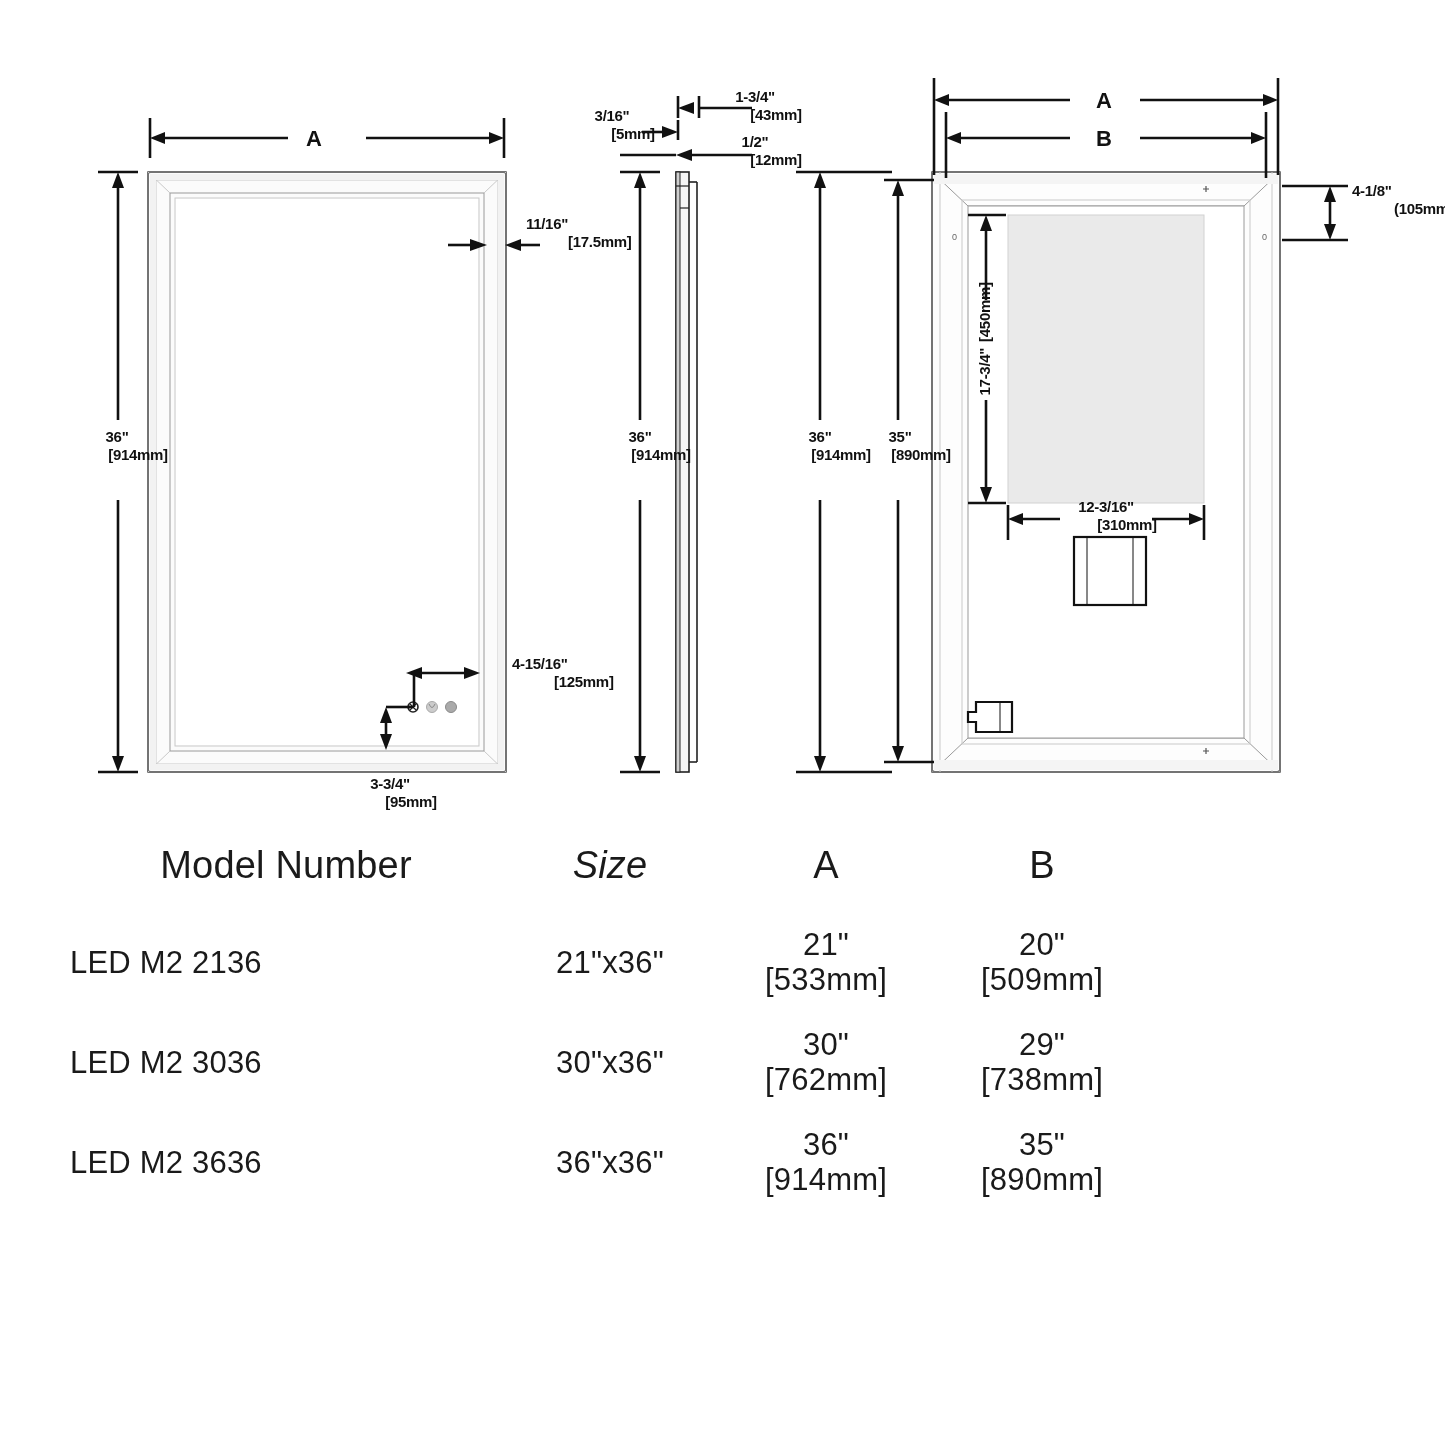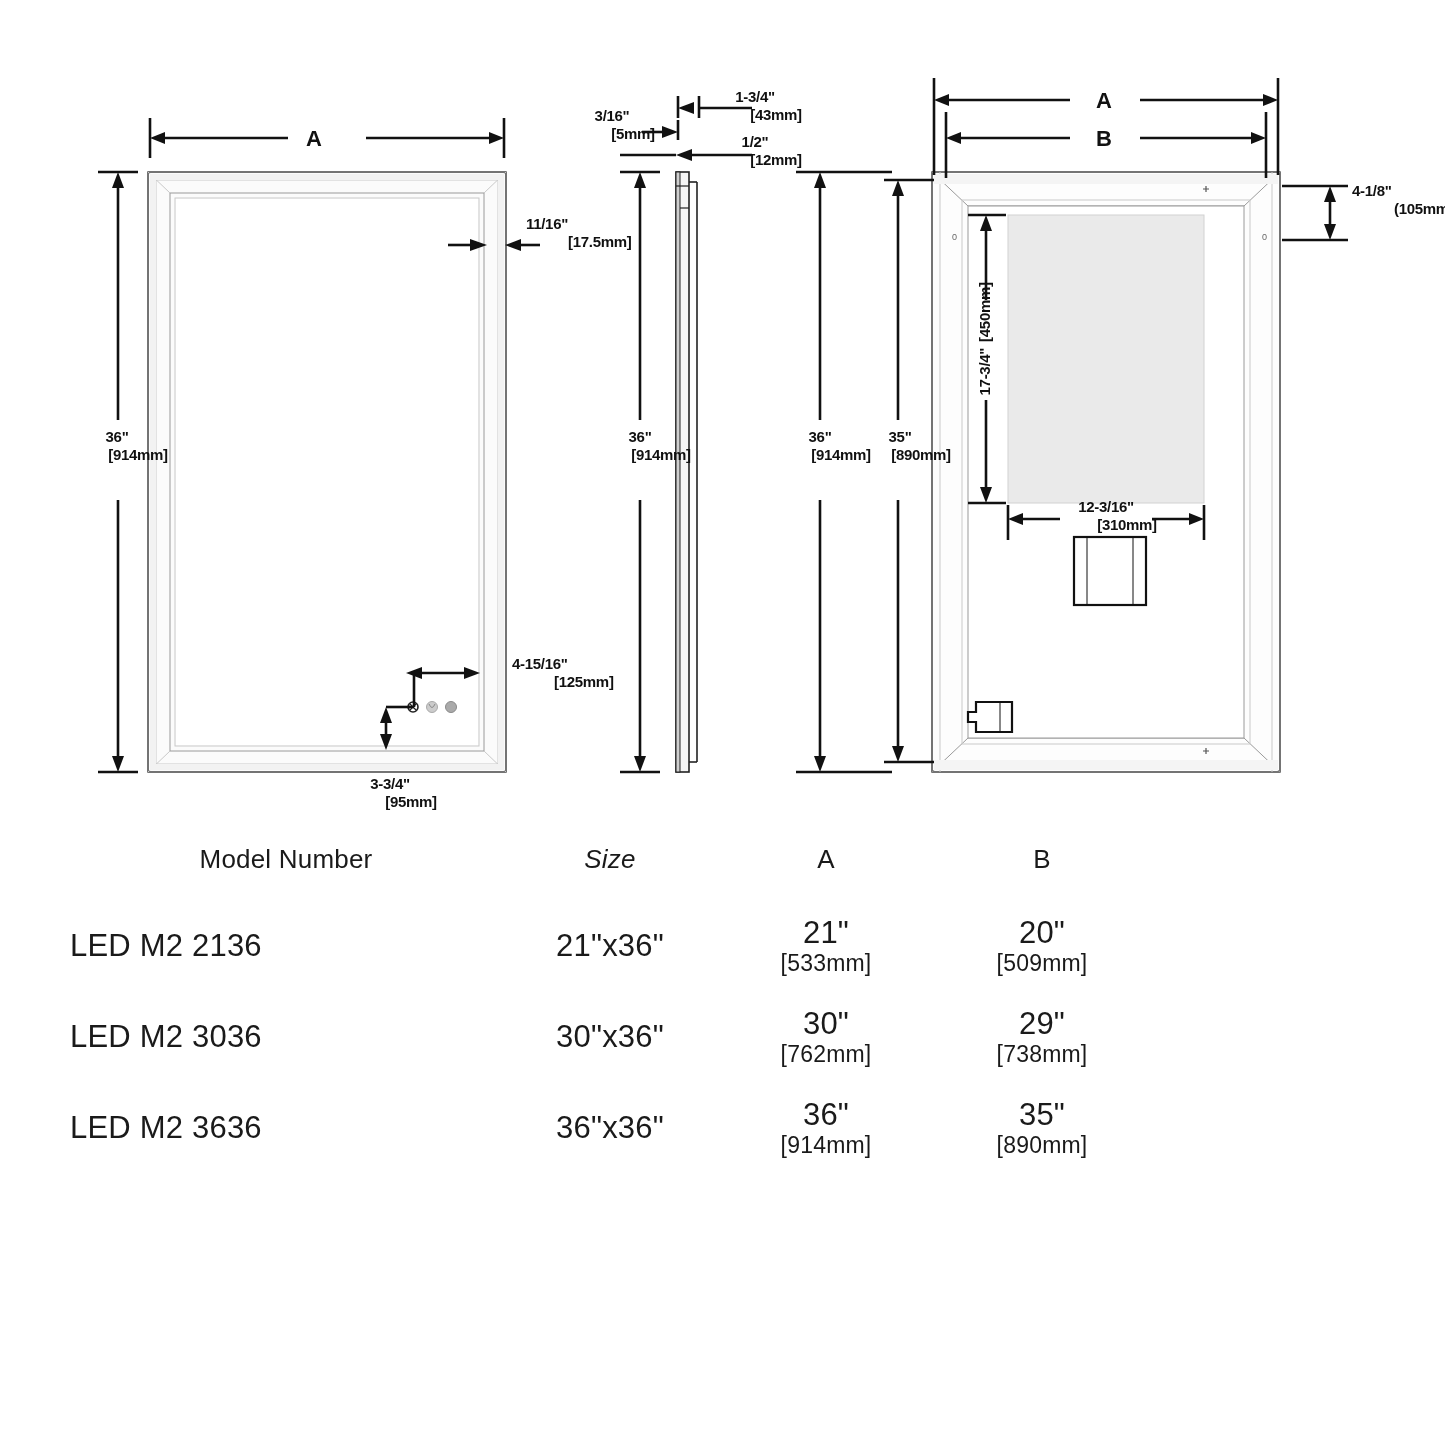--- a/index.html
+++ b/index.html
@@ -21,7 +21,7 @@
   #spec-table table{border-collapse:collapse;width:100%;}
   #spec-table th,#spec-table td{border:none;text-align:center;vertical-align:middle;
      font-family:"Liberation Sans",sans-serif;font-weight:400;color:#1a1a1a;}
-  #spec-table th{font-size:26px;padding:4px 0 26px 0;letter-spacing:0.2px;}
+  #spec-table th{font-size:38px;padding:4px 0 26px 0;letter-spacing:0.2px;}
   #spec-table td{font-size:31px;padding:16px 0;letter-spacing:0.2px;}
   #spec-table td.model{text-align:left;}
   #spec-table td .inch{display:block;font-size:31px;line-height:1.05;}

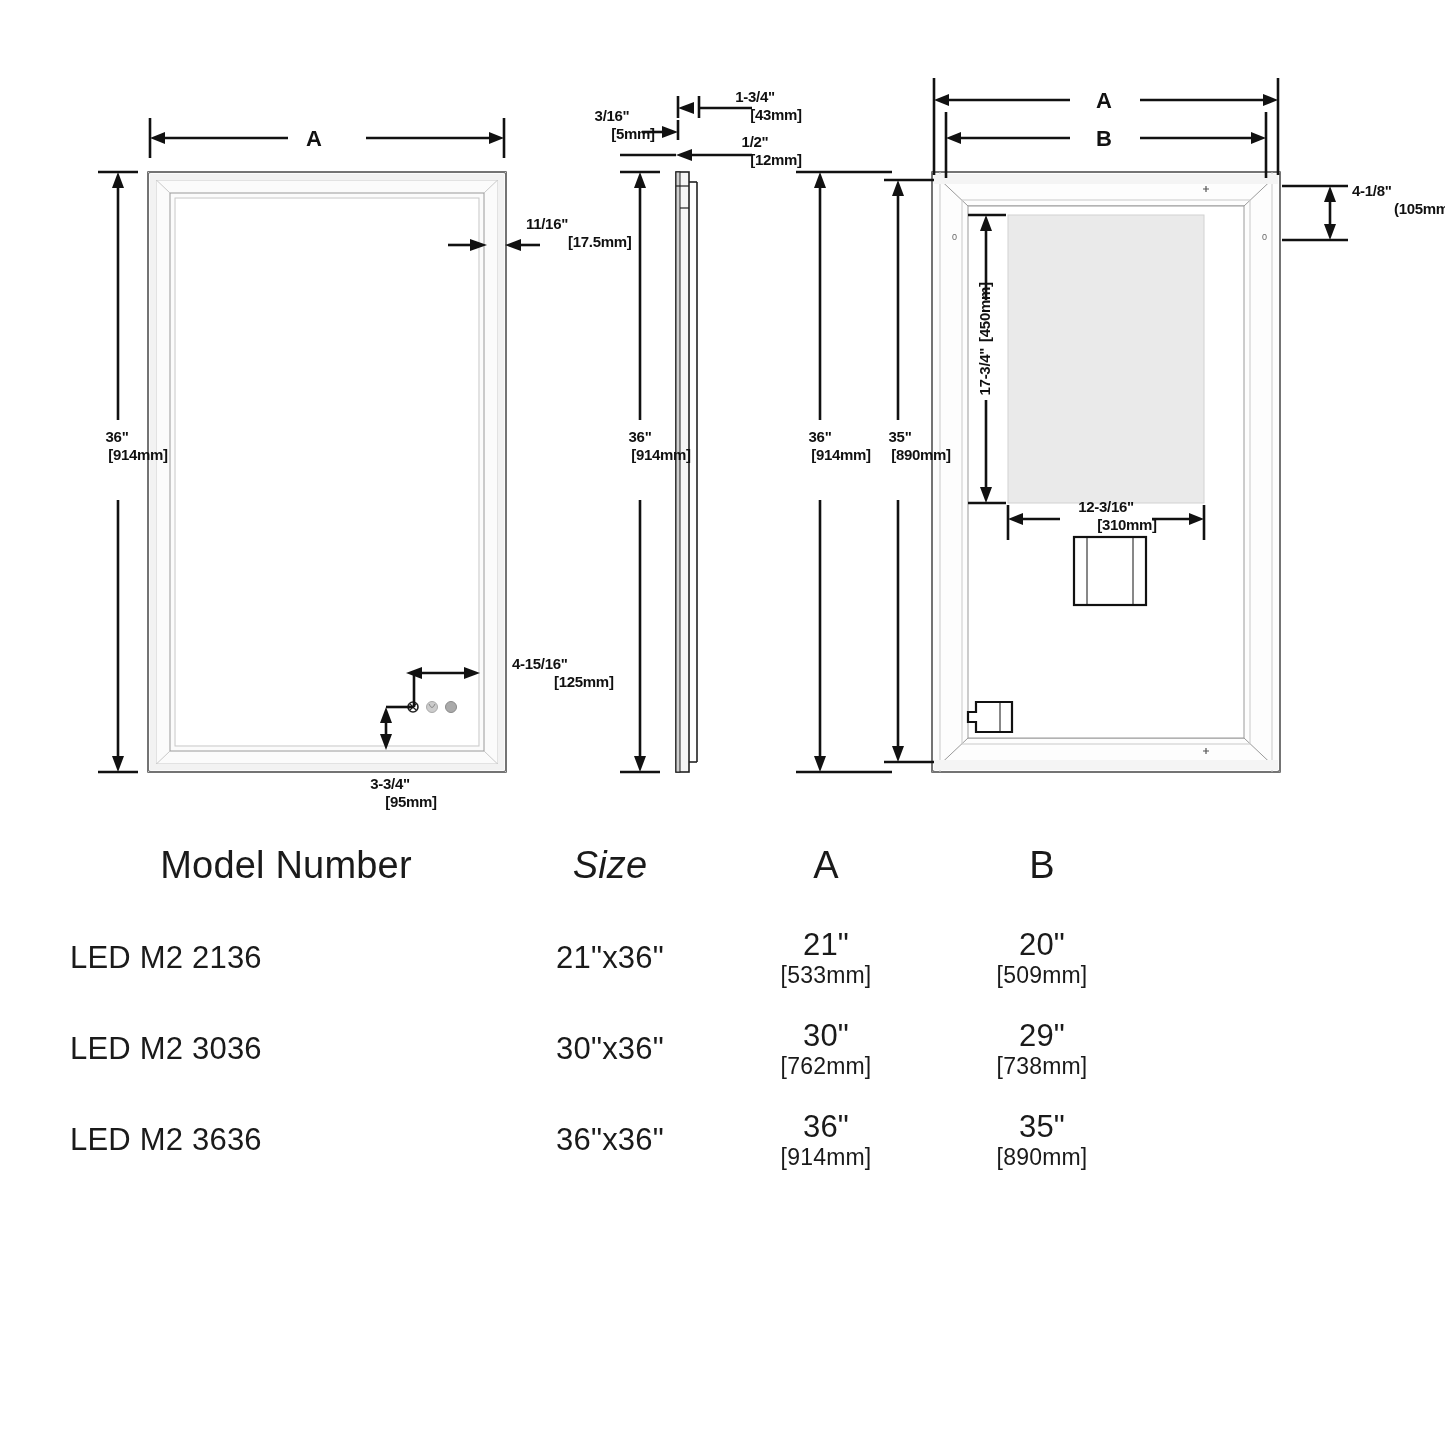--- a/index.html
+++ b/index.html
@@ -25,7 +25,7 @@
   #spec-table td{font-size:31px;padding:16px 0;letter-spacing:0.2px;}
   #spec-table td.model{text-align:left;}
   #spec-table td .inch{display:block;font-size:31px;line-height:1.05;}
-  #spec-table td .mm{display:block;font-size:23px;line-height:1.15;}
+  #spec-table td .mm{display:block;font-size:31px;line-height:1.15;}
   .col-model{width:40%;}
   .col-size{width:20%;font-style:italic;}
   .col-a{width:20%;}

